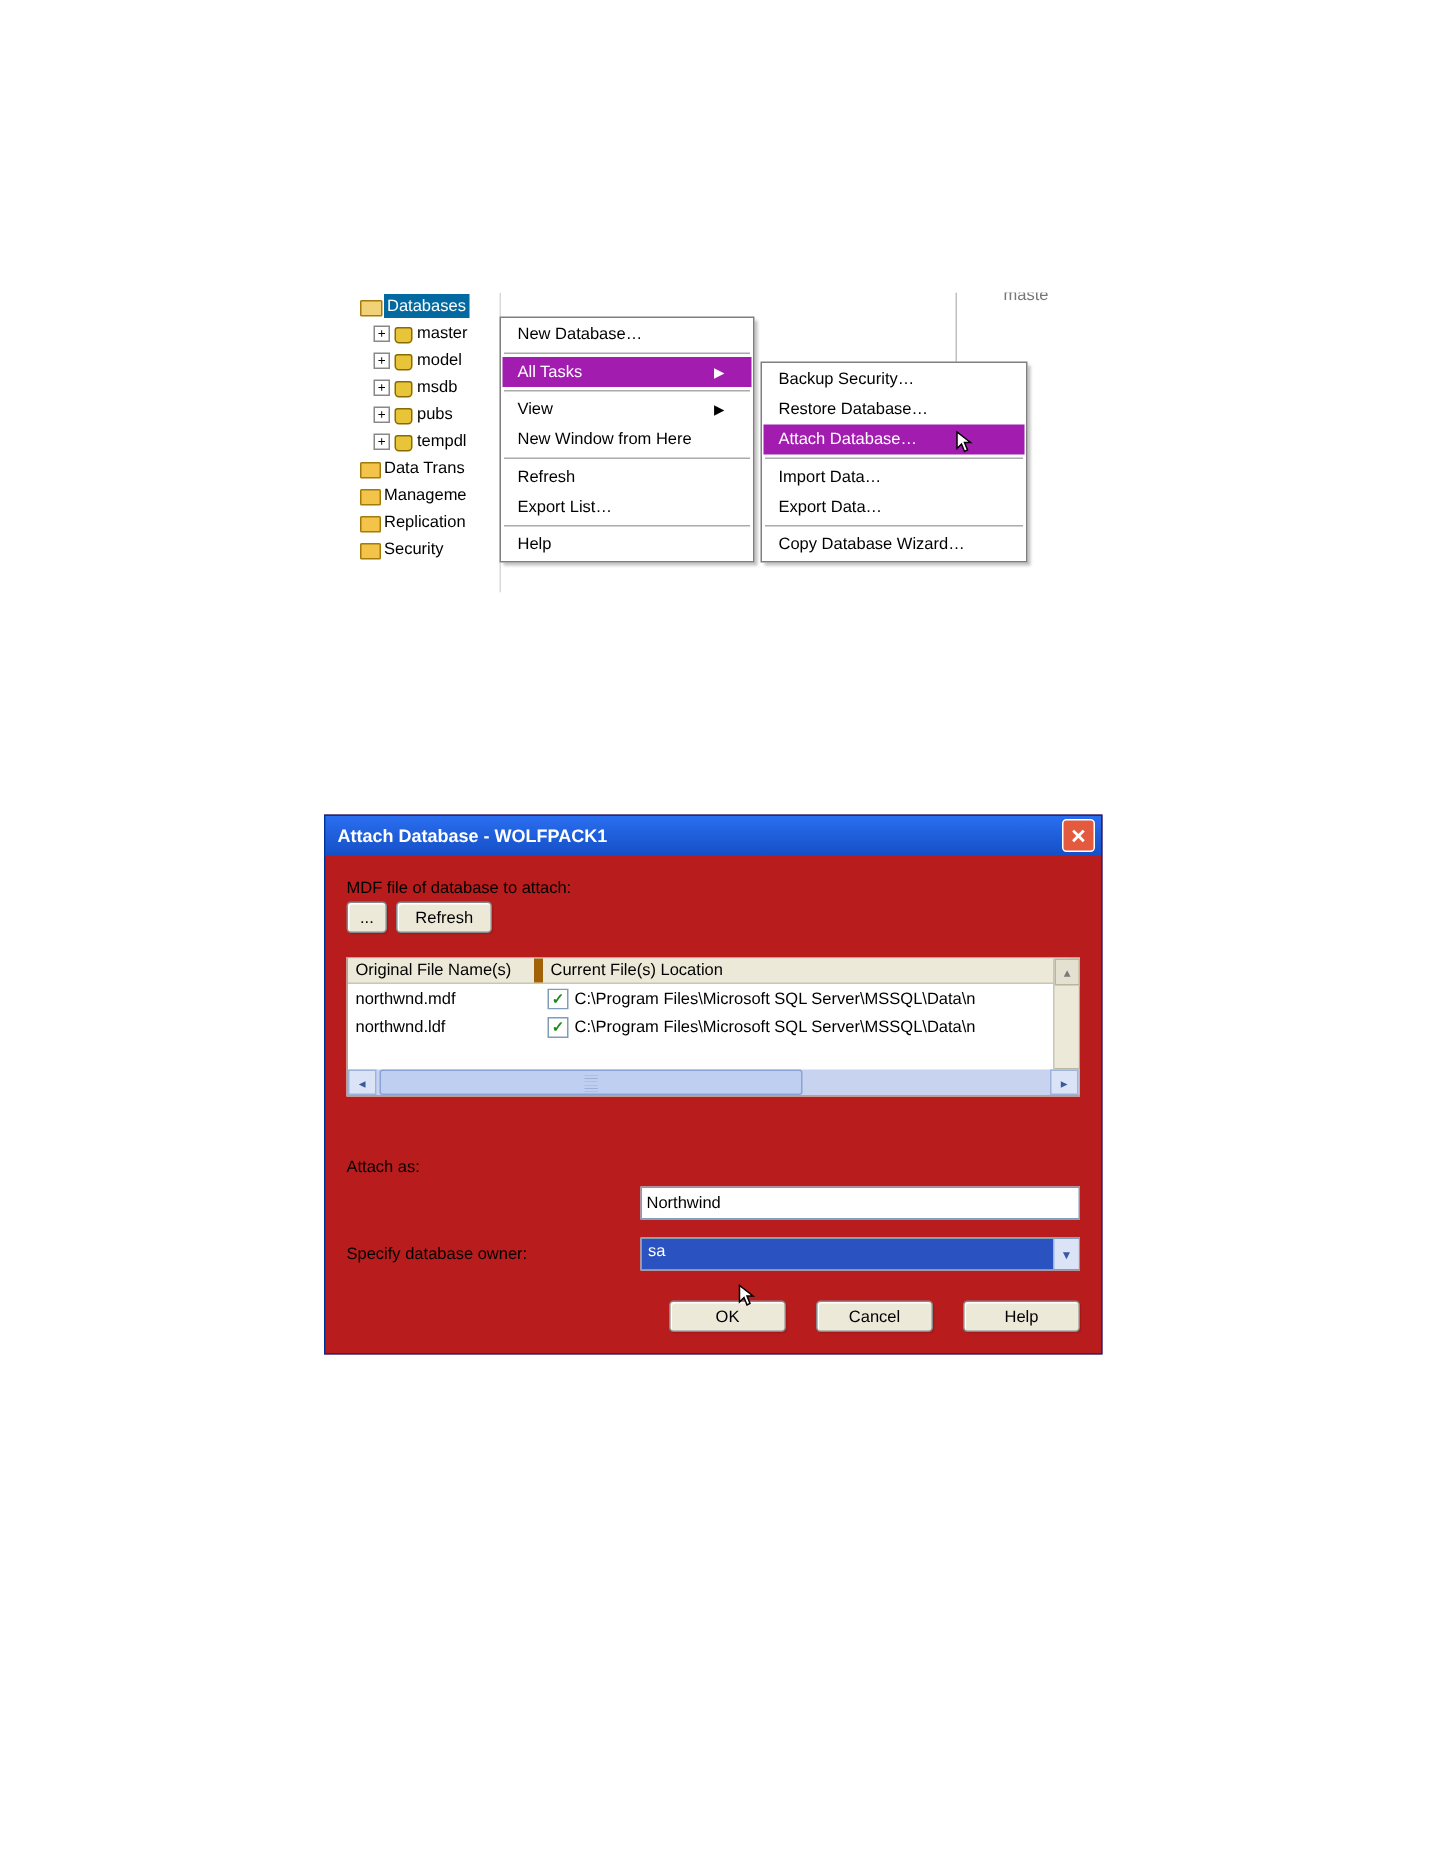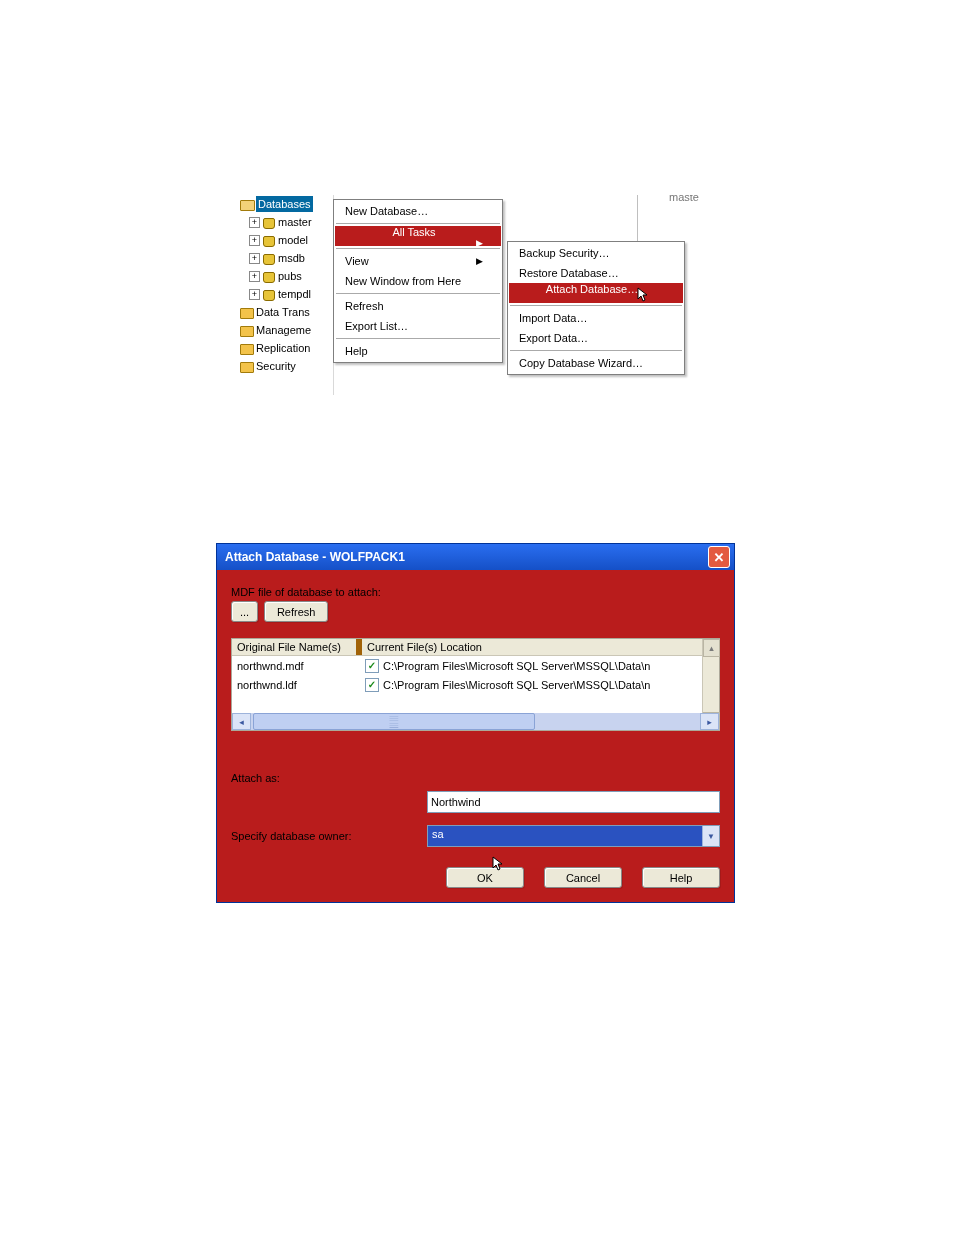--- a/index.html
+++ b/index.html
@@ -107,7 +107,7 @@
     margin-left:auto; font-size:9px; padding-left:20px;
   }
   .cmenu .mi.hl .arrow{color:#fff;}
-  .menu1 { left:96px; top:4px; width:166px; }
+  .menu1 { left:96px; top:16px; width:166px; }
   .menu2 { left:270px; top:46px; width:174px; }
   .cursor-svg {
     position:absolute; width:16px; height:16px; pointer-events:none;

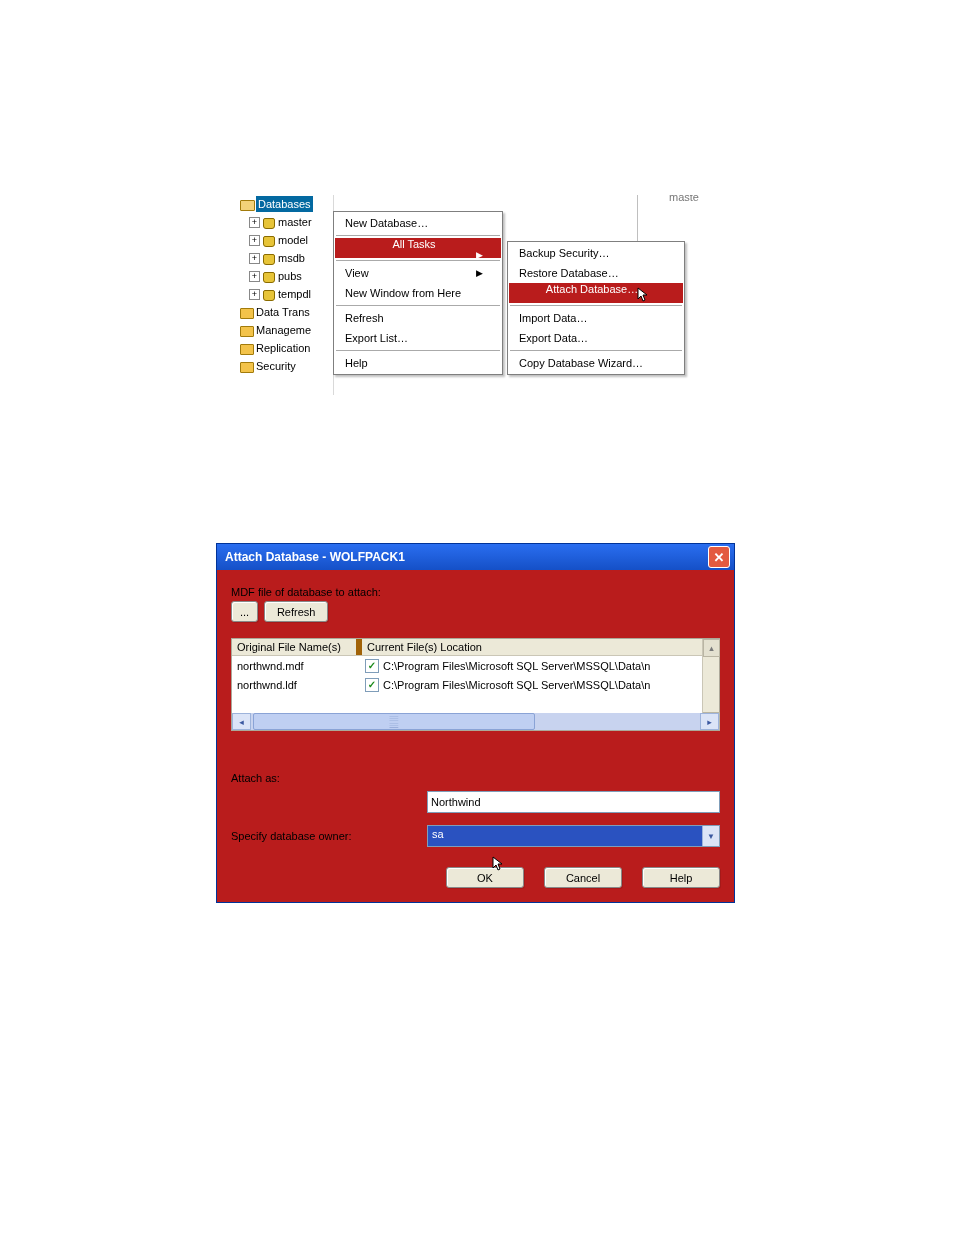--- a/index.html
+++ b/index.html
@@ -98,7 +98,7 @@
     color:#000;
   }
   .cmenu .mi.hl {
-    background:#b91c1c; color:#fff;flex-direction:column;
+    background:#a21caf; color:#fff;
   }
   .cmenu .sep {
     height:0; border-top:1px solid #aaa; margin:2px 1px;

